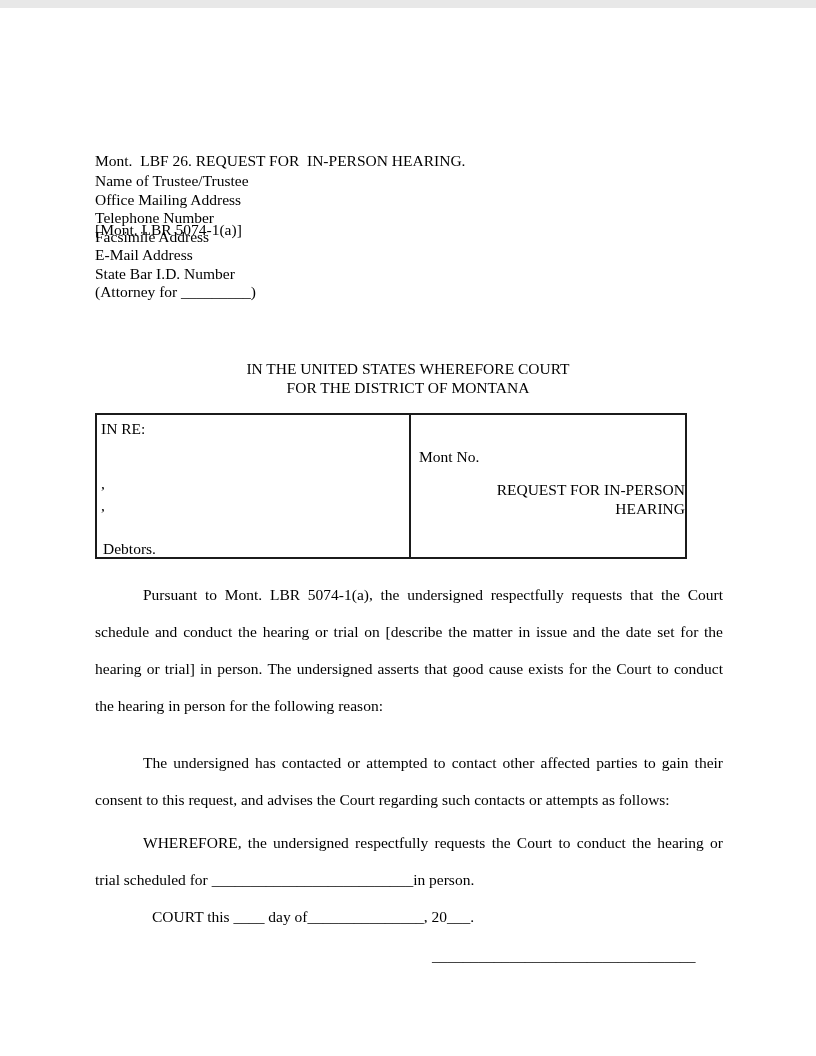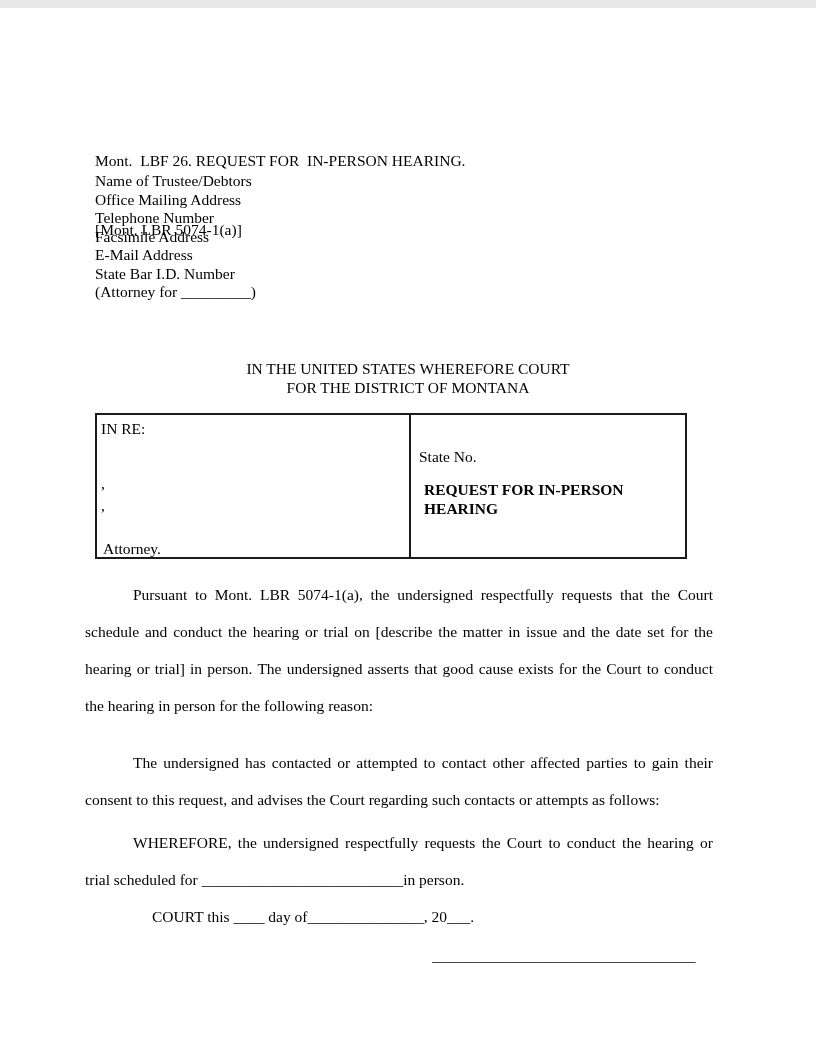--- a/index.html
+++ b/index.html
@@ -86,7 +86,7 @@
   </div>
 
   <div class="abs attorney-block">
-    <div>Name of Trustee/Debtors</div>
+    <div>Name of Trustee/Trustee</div>
     <div>Office Mailing Address</div>
     <div>Telephone Number</div>
     <div>Facsimile Address</div>

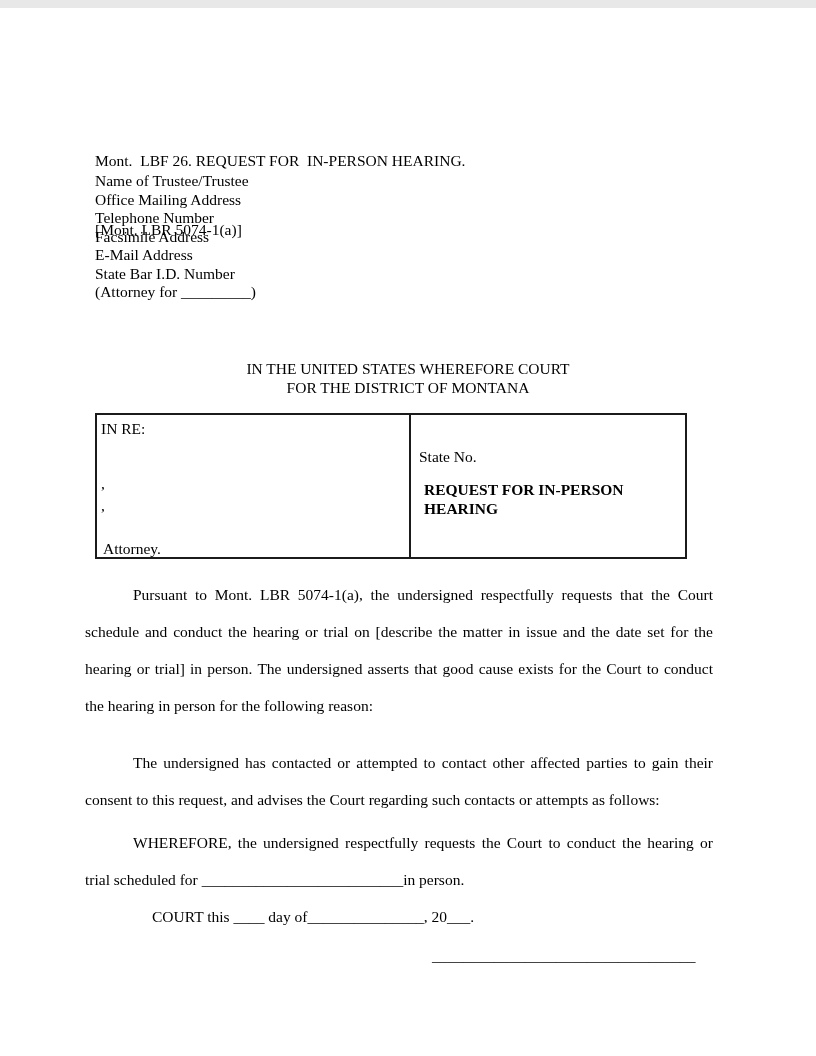--- a/index.html
+++ b/index.html
@@ -106,7 +106,7 @@
     <div class="cell-item comma-1">,</div>
     <div class="cell-item comma-2">,</div>
     <div class="cell-item debtors">Attorney.</div>
-    <div class="cell-item case-no">State No.</div>
+    <div class="cell-item case-no">Mont No.</div>
     <div class="cell-item pleading-title">REQUEST FOR IN-PERSON HEARING</div>
   </div>
 

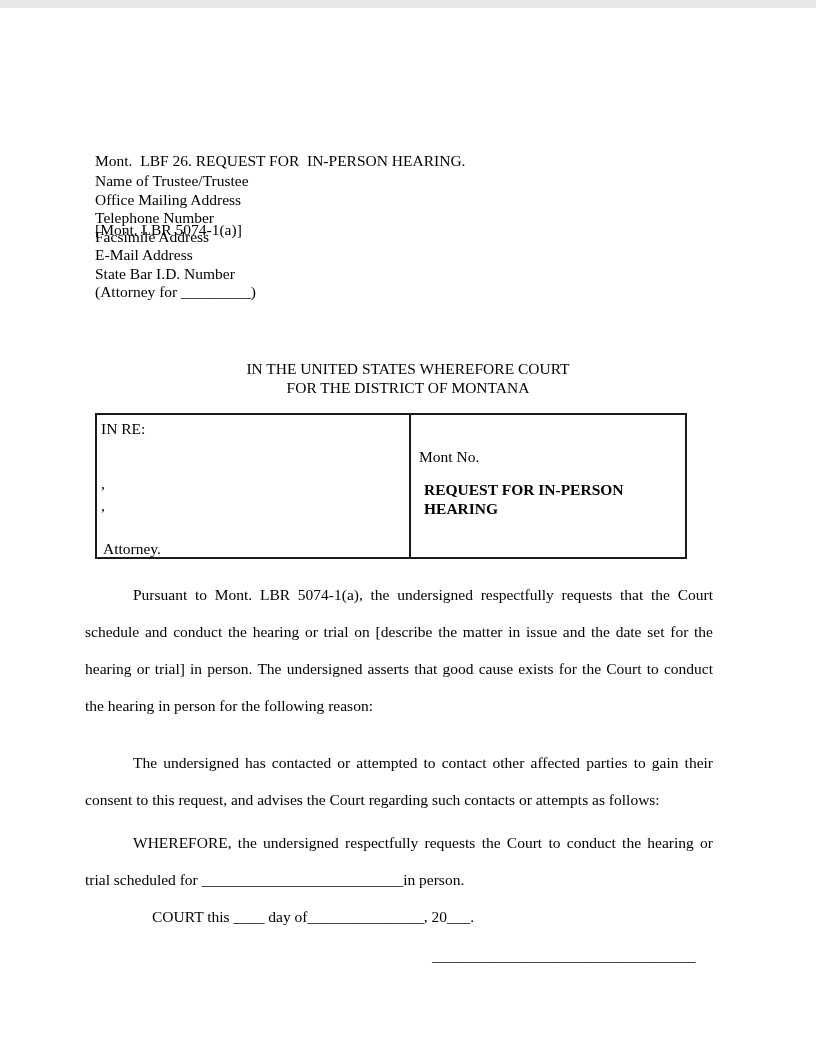--- a/index.html
+++ b/index.html
@@ -51,7 +51,8 @@
   .case-no    { left: 322px; top: 32px; }
   .pleading-title {
     left: 327px; top: 65px;
-    font-weight: bold;
+    font-weight: normal;
+    text-align: right;
   }
 
   .para {

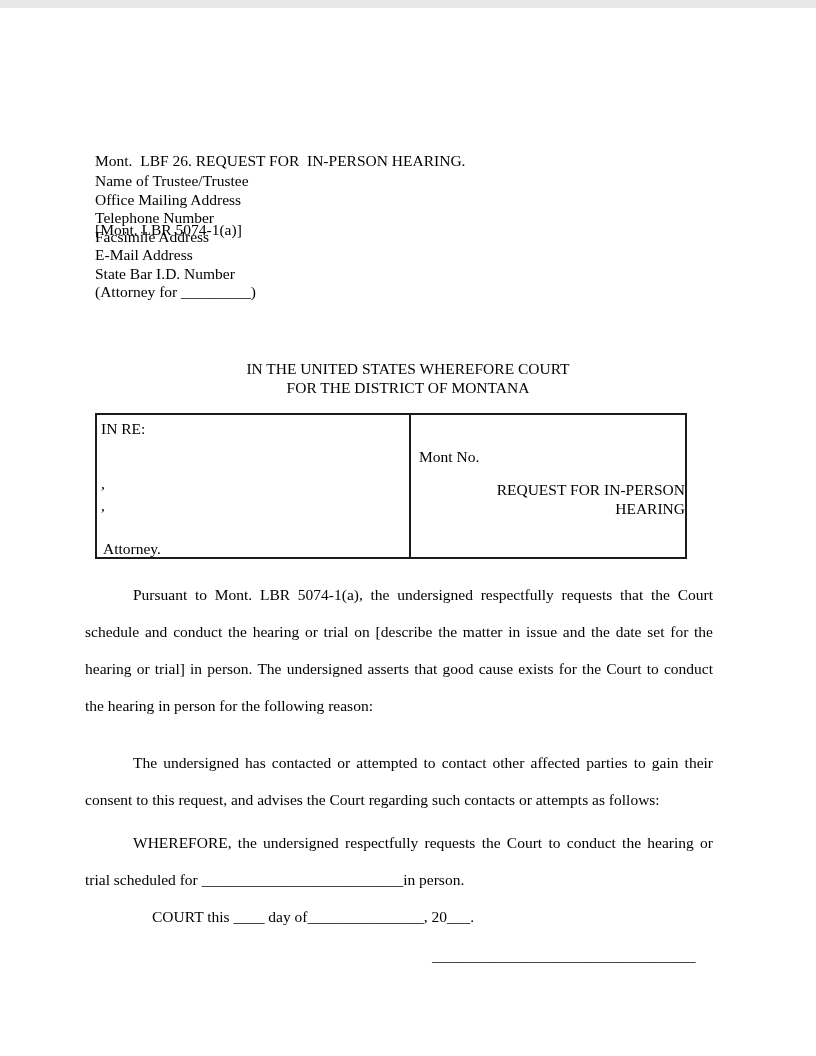--- a/index.html
+++ b/index.html
@@ -106,7 +106,7 @@
     <div class="cell-item in-re">IN RE:</div>
     <div class="cell-item comma-1">,</div>
     <div class="cell-item comma-2">,</div>
-    <div class="cell-item debtors">Attorney.</div>
+    <div class="cell-item debtors">Debtors.</div>
     <div class="cell-item case-no">Mont No.</div>
     <div class="cell-item pleading-title">REQUEST FOR IN-PERSON HEARING</div>
   </div>

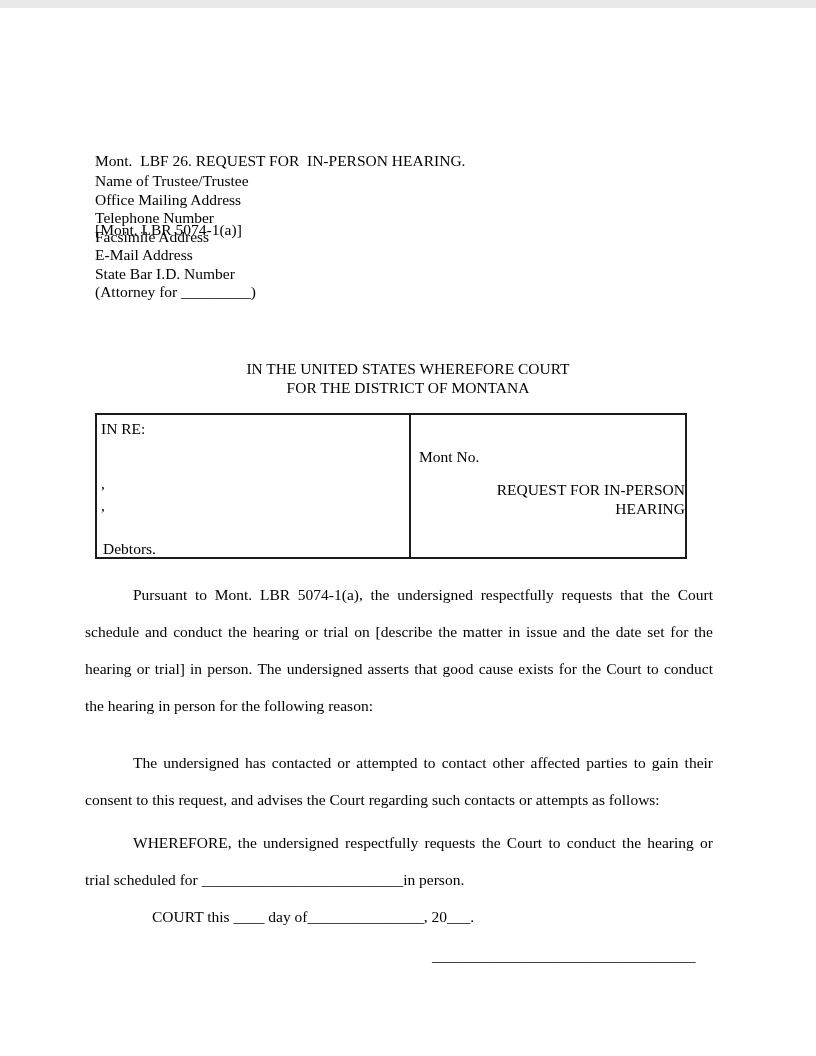--- a/index.html
+++ b/index.html
@@ -56,7 +56,7 @@
   }
 
   .para {
-    left: 85px;
+    left: 95px;
     width: 628px;
     text-align: justify;
     text-indent: 48px;

